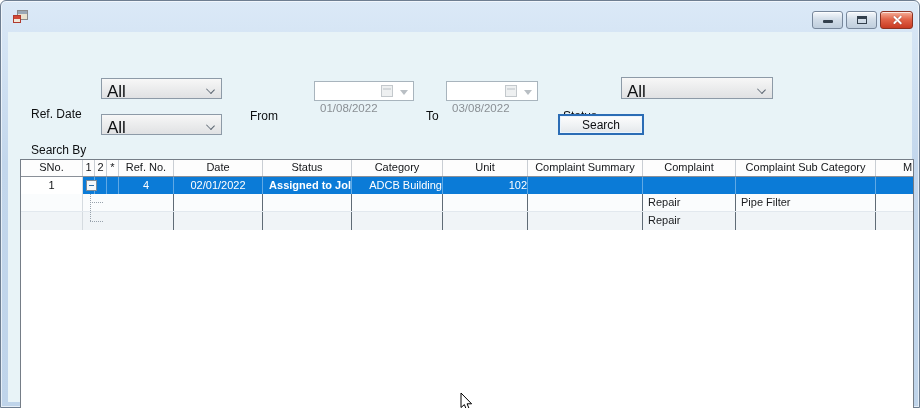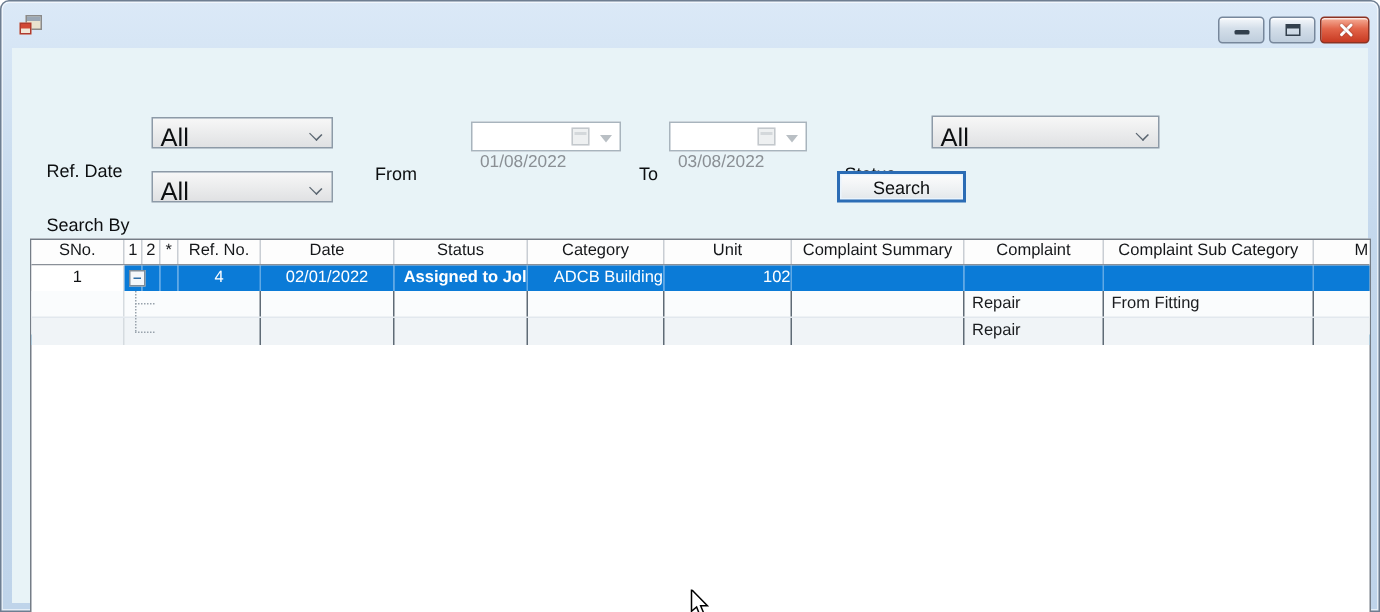--- a/index.html
+++ b/index.html
@@ -187,7 +187,7 @@
             <div class="dcell dark-r" style="width:85px"></div>
             <div class="dcell dark-r" style="width:115px"></div>
             <div class="dcell dark-r" style="width:93px">Repair</div>
-            <div class="dcell dark-r" style="width:140px">From Fitting</div>
+            <div class="dcell dark-r" style="width:140px">Pipe Filter</div>
             <div class="dcell" style="width:37px"></div>
           </div>
           <div class="drow r1">

